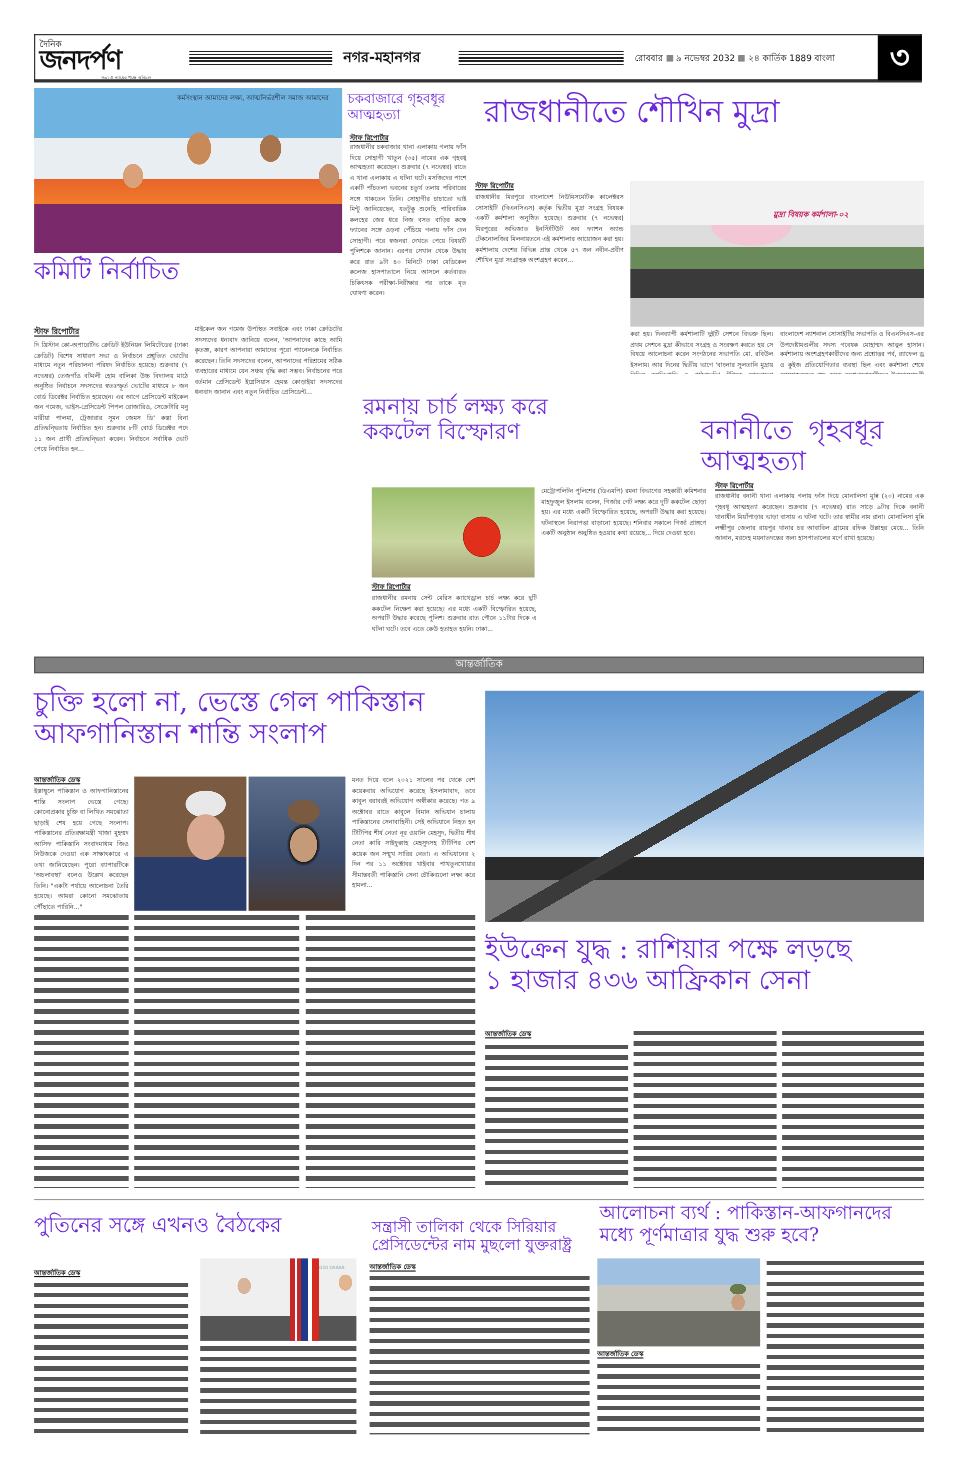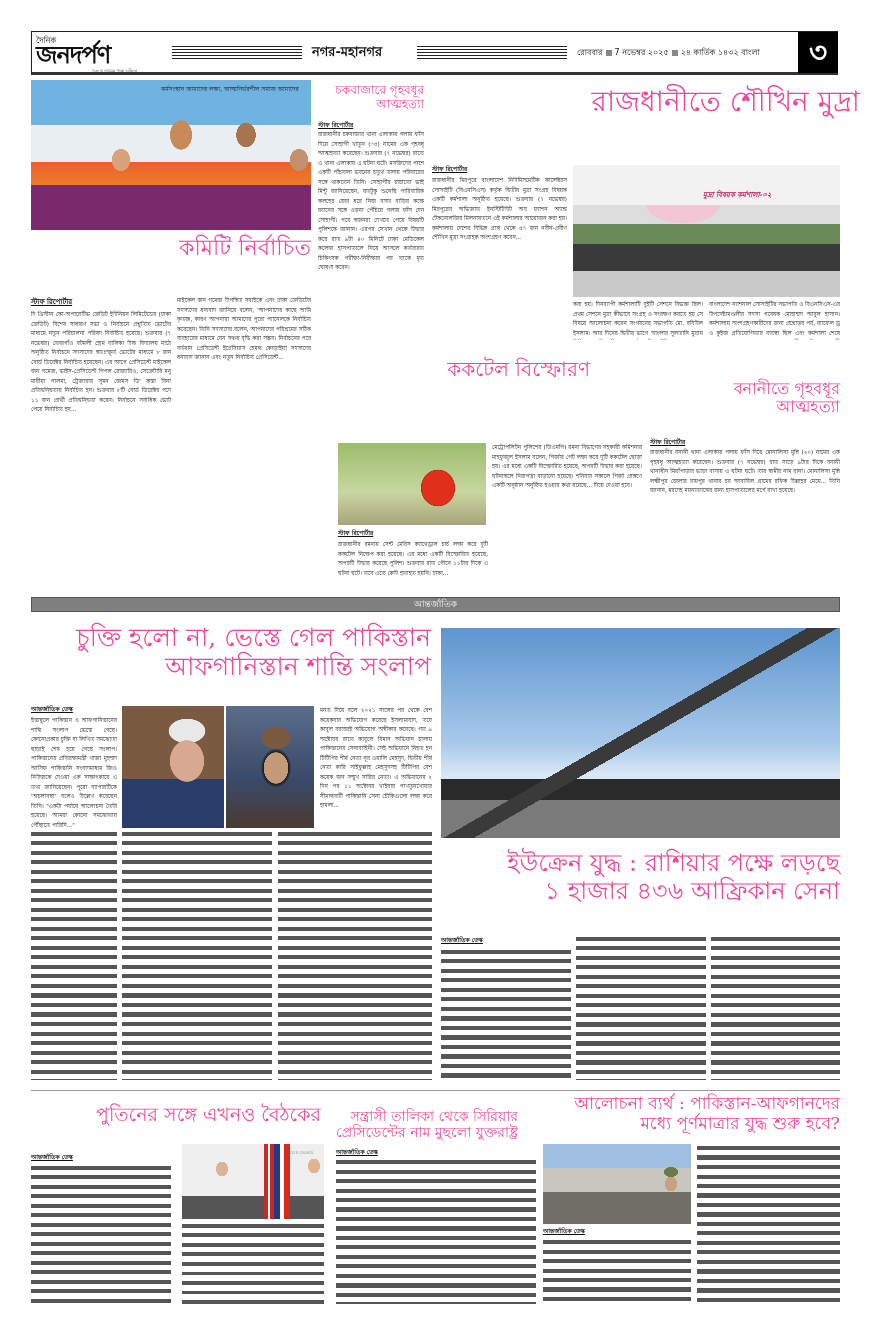--- a/index.html
+++ b/index.html
@@ -75,7 +75,7 @@
   <span class="abs section-name">নগর-মহানগর</span>
   <div class="abs rules" style="left:385px;width:150px;"></div>
   <div class="abs dateline">
-    <span>রোববার</span><span class="sq"></span><span>7 নভেম্বর ২০২৫</span><span class="sq"></span><span>২৪ কার্তিক ১৪৩২ বাংলা</span>
+    <span>রোববার</span><span class="sq"></span><span>৯ নভেম্বর 2032</span><span class="sq"></span><span>২৪ কার্তিক ১৪৩২ বাংলা</span>
   </div>
   <div class="abs page-no">৩</div>
 </div>

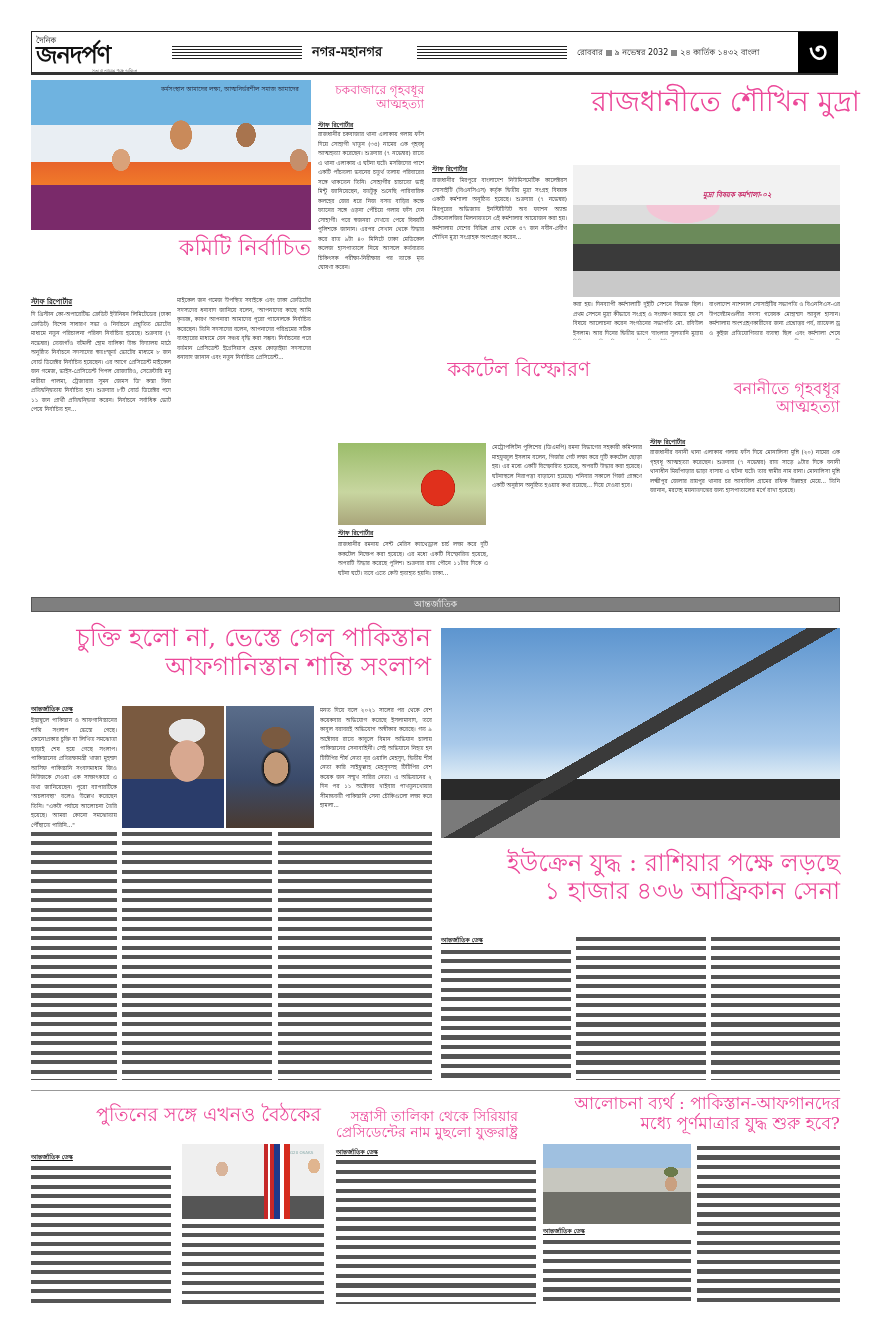--- a/index.html
+++ b/index.html
@@ -75,7 +75,7 @@
   <span class="abs section-name">নগর-মহানগর</span>
   <div class="abs rules" style="left:385px;width:150px;"></div>
   <div class="abs dateline">
-    <span>রোববার</span><span class="sq"></span><span>৯ নভেম্বর 2032</span><span class="sq"></span><span>২৪ কার্তিক ১৪৩২ বাংলা</span>
+    <span>রোববার</span><span class="sq"></span><span>৯ নভেম্বর 2032</span><span class="sq"></span><span>২৪ কার্তিক 1889 বাংলা</span>
   </div>
   <div class="abs page-no">৩</div>
 </div>

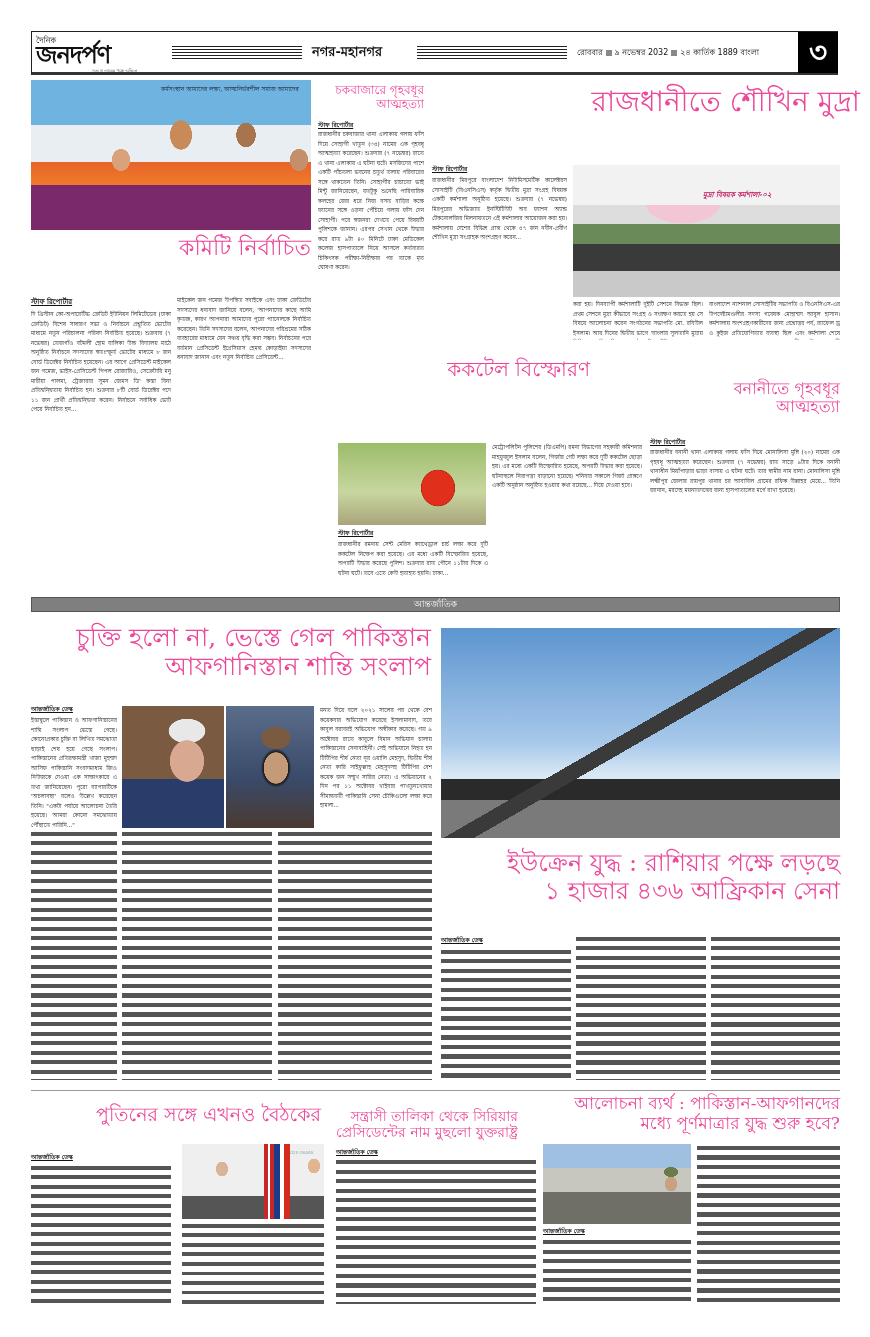--- a/index.html
+++ b/index.html
@@ -57,7 +57,7 @@
       linear-gradient(to bottom, #9fc0e0 0 30%, #c7c7bf 30% 60%, #6f6f68 60%); }
 
   
-  .headline { font-family: "DejaVu Serif", serif; color: #ec4899; text-align: right; line-height: 1.15; font-weight: normal; }
+  .headline { font-family: "DejaVu Serif", serif; color: #6d28d9; text-align: left; line-height: 1.15; font-weight: normal; }
   .byline { font-size: 7px; font-weight: bold; text-decoration: underline; }
   .body-text { font-size: 5.6px; line-height: 9.5px; color: #222; text-align: justify; overflow: hidden; }
   .body-text.lines { background: repeating-linear-gradient(to bottom, transparent 0 2px, #555 2px 6px, transparent 6px 9.5px); color: transparent; }

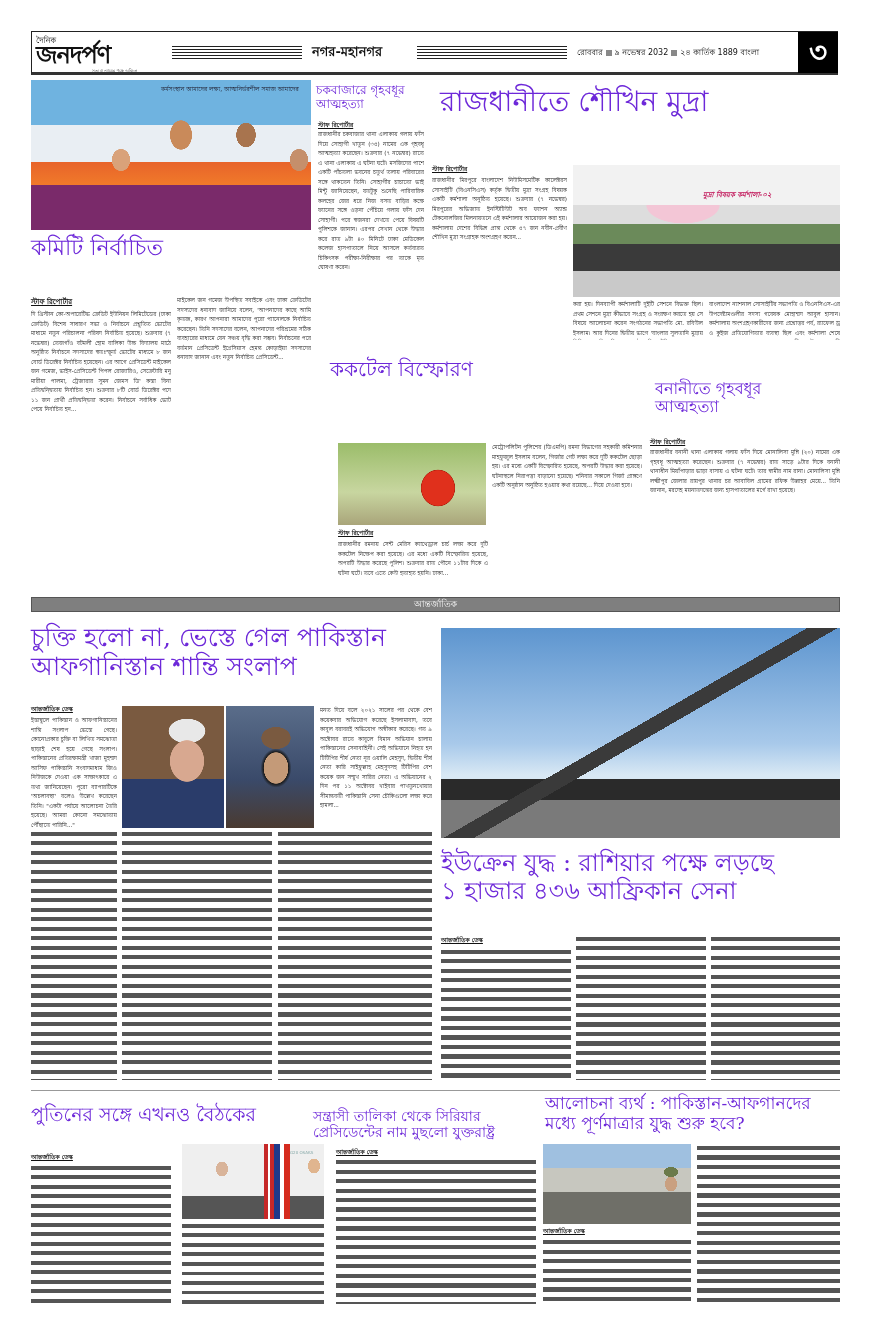--- a/index.html
+++ b/index.html
@@ -109,6 +109,7 @@
 <div class="abs body-text" style="left:709px;top:300px;width:131px;height:40px;">বাংলাদেশ ন্যাশনাল সোসাইটির সভাপতি ও বিএনসিএস-এর উপদেষ্টামণ্ডলীর সদস্য গবেষক মোহাম্মদ আবুল হাসান। কর্মশালায় অংশগ্রহণকারীদের জন্য প্রশ্নোত্তর পর্ব, র‍্যাফেল ড্র ও কুইজ প্রতিযোগিতার ব্যবস্থা ছিল এবং কর্মশালা শেষে আয়োজকদের পক্ষ থেকে অংশগ্রহণকারীদের উপহারসামগ্রী ও সনদপত্র প্রদান করা হয়।</div>
 
 <div class="abs headline" style="left:330px;top:358px;width:260px;font-size:20px;">
+  <div>রমনায় চার্চ লক্ষ্য করে</div>
   <div>ককটেল বিস্ফোরণ</div>
 </div>
 <div class="abs photo ph-cup" style="left:338px;top:443px;width:148px;height:82px;"></div>

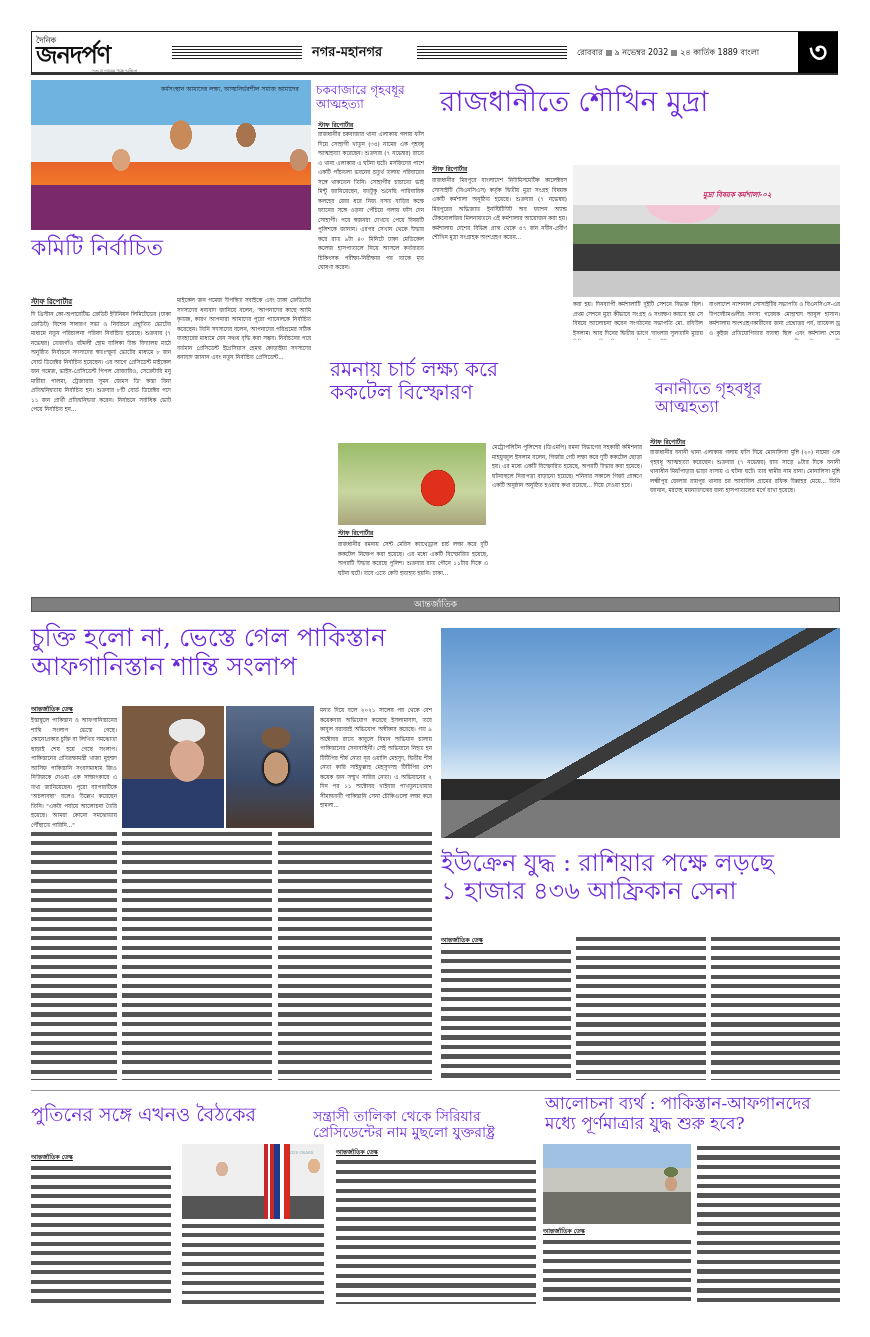--- a/index.html
+++ b/index.html
@@ -117,7 +117,7 @@
 <div class="abs body-text" style="left:338px;top:540px;width:150px;height:40px;">রাজধানীর রমনায় সেন্ট মেরিস ক্যাথেড্রাল চার্চ লক্ষ্য করে দুটি ককটেল নিক্ষেপ করা হয়েছে। এর মধ্যে একটি বিস্ফোরিত হয়েছে, অপরটি উদ্ধার করেছে পুলিশ। শুক্রবার রাত পৌনে ১১টার দিকে এ ঘটনা ঘটে। তবে এতে কেউ হতাহত হয়নি। ঢাকা...</div>
 <div class="abs body-text" style="left:492px;top:443px;width:150px;height:137px;">মেট্রোপলিটন পুলিশের (ডিএমপি) রমনা বিভাগের সহকারী কমিশনার মাহফুজুল ইসলাম বলেন, গির্জার গেট লক্ষ্য করে দুটি ককটেল ছোড়া হয়। এর মধ্যে একটি বিস্ফোরিত হয়েছে, অপরটি উদ্ধার করা হয়েছে। ঘটনাস্থলে নিরাপত্তা বাড়ানো হয়েছে। শনিবার সকালে গির্জা প্রাঙ্গণে একটি অনুষ্ঠান অনুষ্ঠিত হওয়ার কথা রয়েছে... দিয়ে দেওয়া হবে।</div>
 
-<div class="abs headline" style="left:655px;top:380px;width:185px;font-size:16px;">
+<div class="abs headline" style="left:637px;top:380px;width:185px;font-size:24px;font-family:Liberation Mono, monospace;">
   <div>বনানীতে গৃহবধূর</div>
   <div>আত্মহত্যা</div>
 </div>

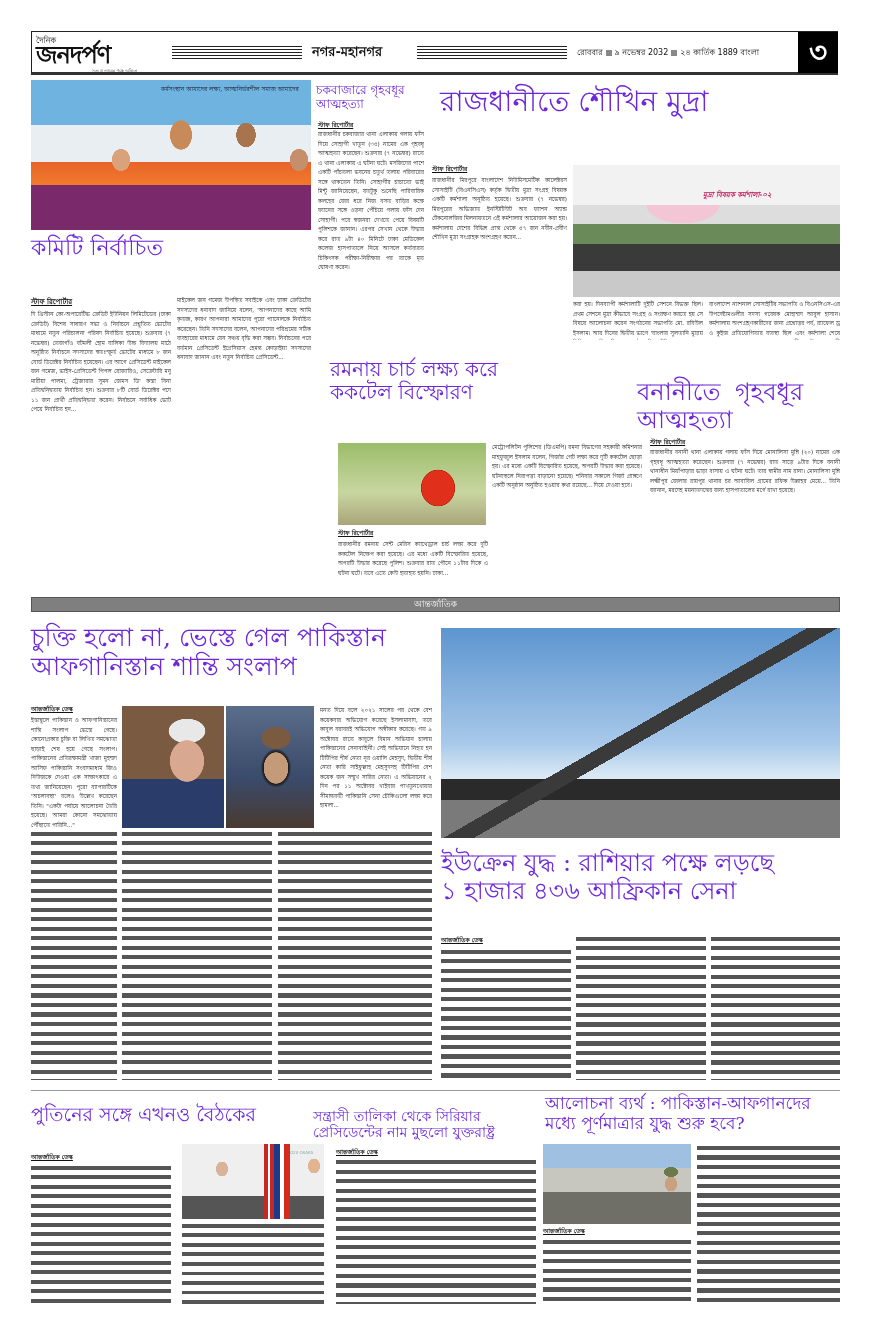--- a/index.html
+++ b/index.html
@@ -161,7 +161,7 @@
 </div>
 <div class="abs body-text lines" style="left:182px;top:1222px;width:142px;height:82px;">অপ্রত্যাশিতভাবেই নির্ধারিত সেই বৈঠক বাতিল করেন ট্রাম্প। এর কারণ সম্পর্কে পরে ট্রাম্প বলেছিলেন, তার মনে হয়েছে যে এই বৈঠকে আমরা যা অর্জন করতে চাই তা সফল হবে না। তাই তিনি বৈঠকটি বাতিলের সিদ্ধান্ত নিয়েছেন। অরবানের ট্রিপটিতেও সেই কথার পুনরাবৃত্তি করেছেন যুক্তরাষ্ট্রের প্রেসিডেন্ট। তিনি বলেন, "আমি হাঙ্গেরির বুদাপেস্টেই এটি (বৈঠক) হোক। সেখানে আমার প্রস্তাবিত বৈঠকটি আমি বাতিল করেছিলাম। কারণ আমার মনে হয়েছিল সেটি থেকে গুরুত্বপূর্ণ কিছু আসবে না।</div>
 
-<div class="abs headline" style="left:313px;top:1108px;width:205px;font-size:14px;">
+<div class="abs headline" style="left:338px;top:1108px;width:205px;font-size:14px;">
   <div>সন্ত্রাসী তালিকা থেকে সিরিয়ার</div>
   <div>প্রেসিডেন্টের নাম মুছলো যুক্তরাষ্ট্র</div>
 </div>

